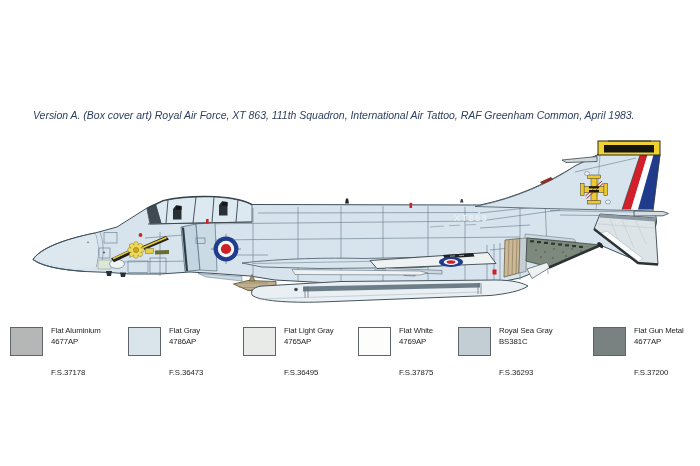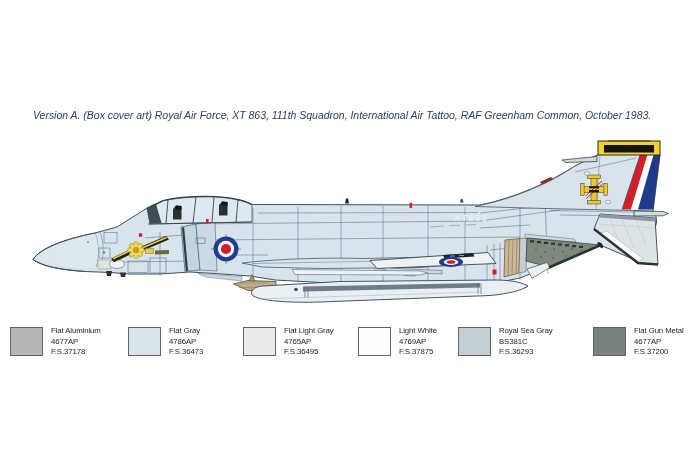--- a/index.html
+++ b/index.html
@@ -20,7 +20,7 @@
 </head>
 <body>
 
-<div class="caption">Version A. (Box cover art) Royal Air Force, XT 863, 111th Squadron, International Air Tattoo, RAF Greenham Common, October 1983.</div>
+<div class="caption">Version A. (Box cover art) Royal Air Force, XT 863, 111th Squadron, International Air Tattoo, RAF Greenham Common, April 1983.</div>
 
 <svg class="plane" width="700" height="466" viewBox="0 0 700 466">
 

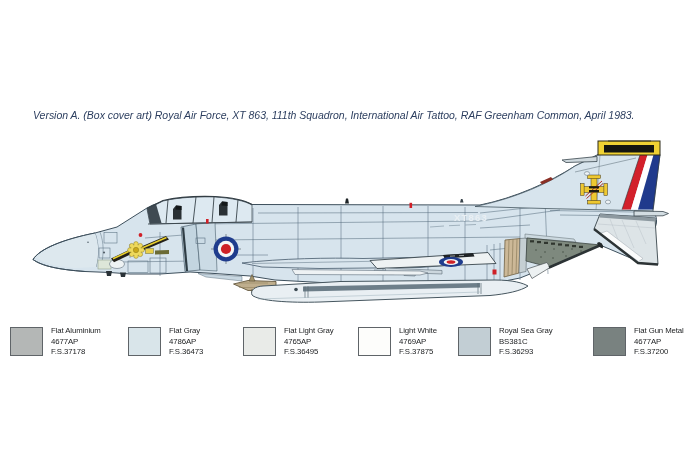--- a/index.html
+++ b/index.html
@@ -358,7 +358,7 @@
   <div class="swatch" style="left:358px">
     <div class="box" style="background-color: rgb(253, 253, 251);"></div>
     <div class="lbl">
-        <span>Light White</span>
+        <span>Flat White</span>
         <span>4769AP</span>
         <span class="fs">F.S.37875</span>
       </div>

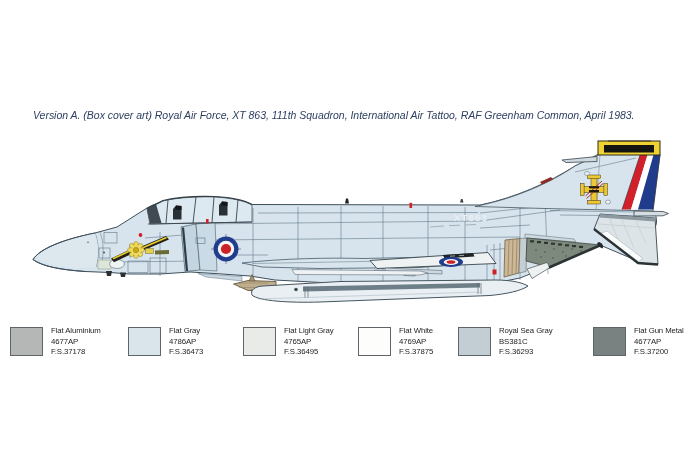--- a/index.html
+++ b/index.html
@@ -14,7 +14,7 @@
                border:1px solid #5f6468;box-sizing:border-box;}
   .swatch .lbl{position:absolute;left:41px;top:0;width:110px;
                font-size:7.8px;color:#1b1d1f;line-height:10.6px;white-space:nowrap;letter-spacing:-0.1px;}
-  .swatch .lbl .fs{display:block;margin-top:0;}
+  .swatch .lbl .fs{display:block;margin-top:21px;}
   .swatch .lbl span{display:block;}
 </style>
 </head>

